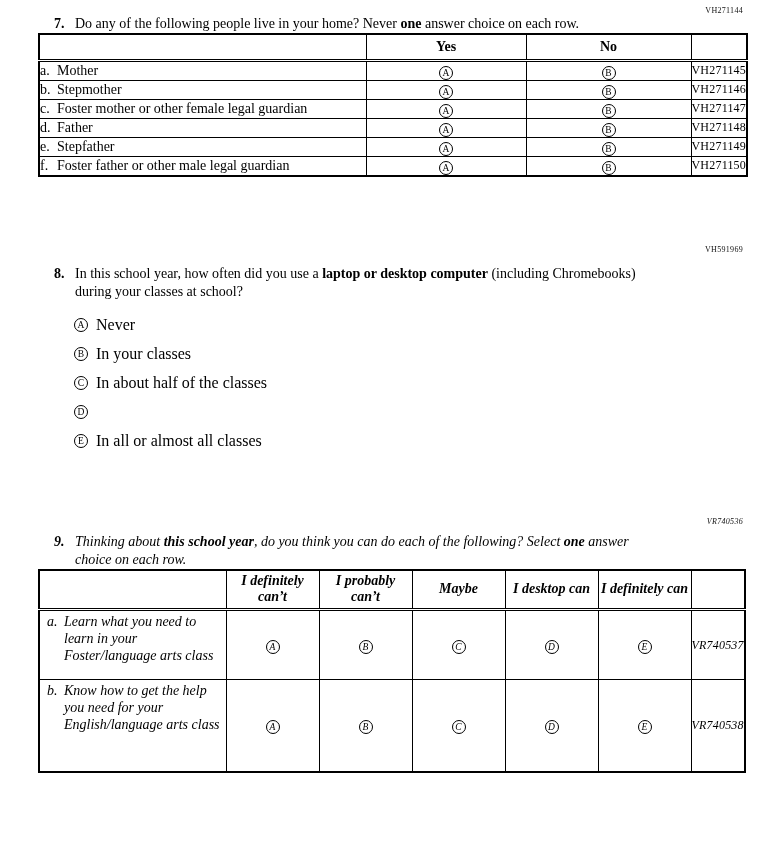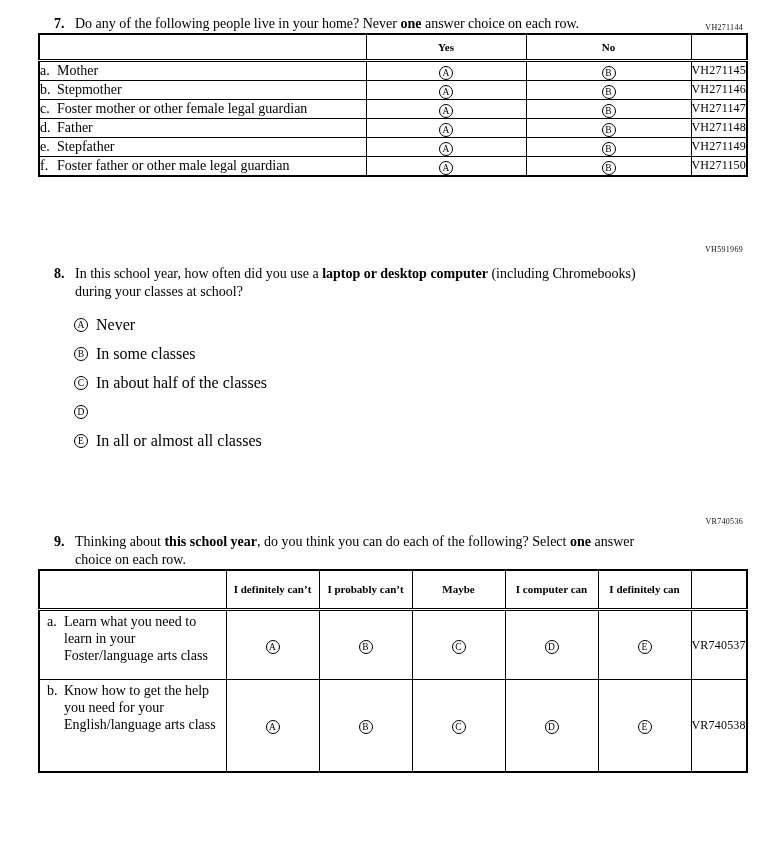--- a/index.html
+++ b/index.html
@@ -23,7 +23,7 @@
     white-space: nowrap;
   }
   #q7 { padding-top: 15px; }
-  #q7 .qcode { top: 23px; }
+  #q7 .qcode { top: 6px; }
   #q8 { margin-top: 88px; }
   #q8 .qcode { top: -20px; }
   #q9 { margin-top: 84px; }

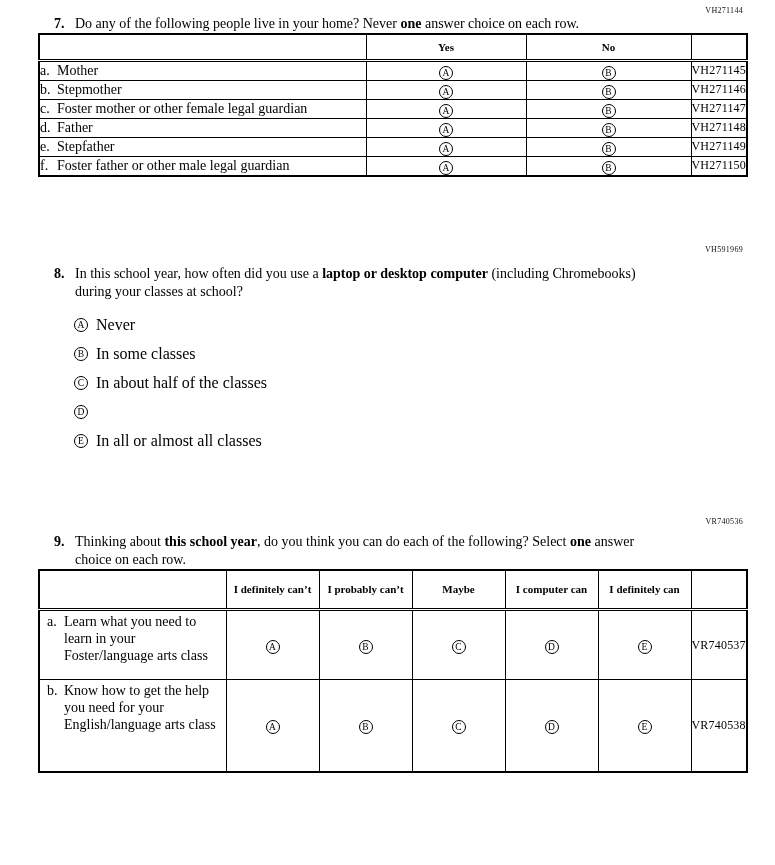--- a/index.html
+++ b/index.html
@@ -43,7 +43,7 @@
   table.ans th, table.ans td { border: 1px solid #000; padding: 0; }
   tr.hrow th { border-bottom: 3px double #000; }
   th.hdr {
-    font-size: 11px;
+    font-size: 14px;
     font-weight: 700;
     text-align: center;
     vertical-align: middle;

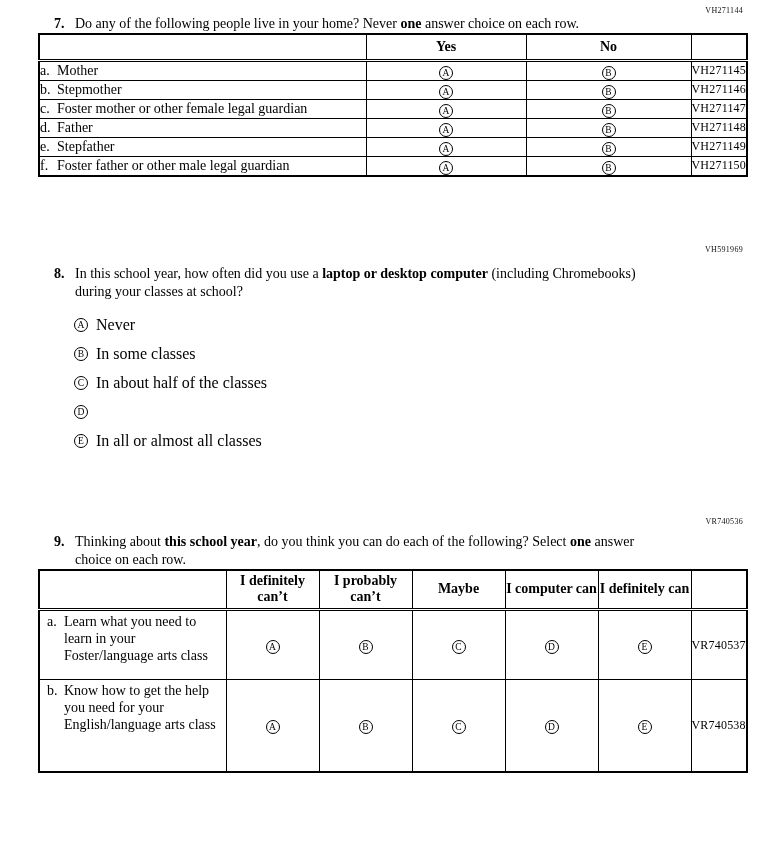--- a/index.html
+++ b/index.html
@@ -196,7 +196,7 @@
       </div>
       <div class="opt">
         <span class="bubble">B</span>
-        <span class="opt-label">In some classes</span>
+        <span class="opt-label">In your classes</span>
       </div>
       <div class="opt">
         <span class="bubble">C</span>

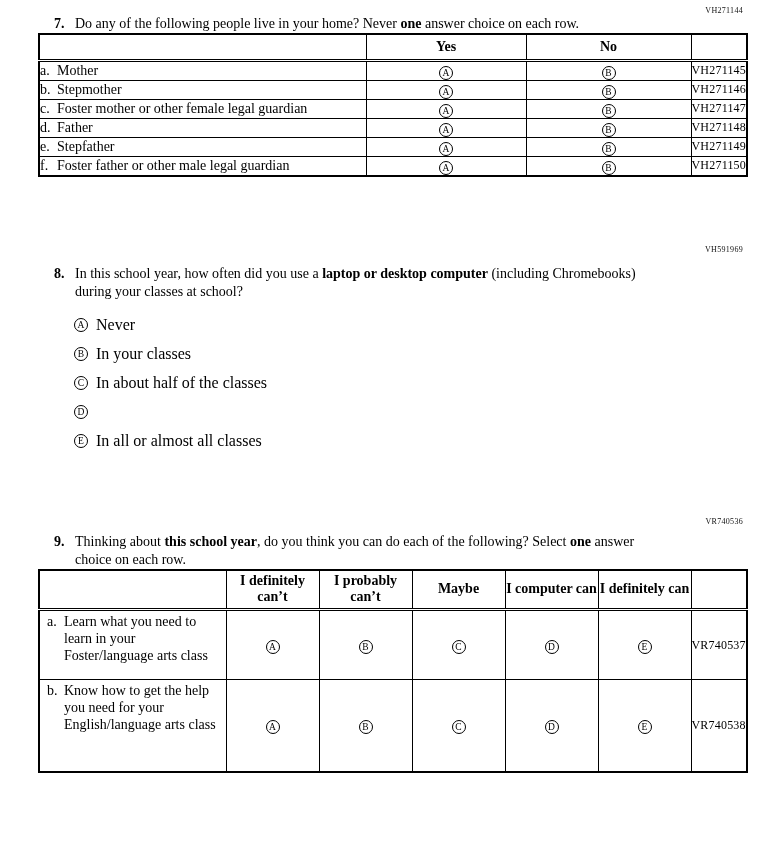--- a/index.html
+++ b/index.html
@@ -26,7 +26,7 @@
   #q7 .qcode { top: 6px; }
   #q8 { margin-top: 88px; }
   #q8 .qcode { top: -20px; }
-  #q9 { margin-top: 84px; }
+  #q9 { margin-top: 84px; font-style: italic; }
   #q9 .qcode { top: -16px; }
 
   .qline { display: flex; margin-left: 54px; }

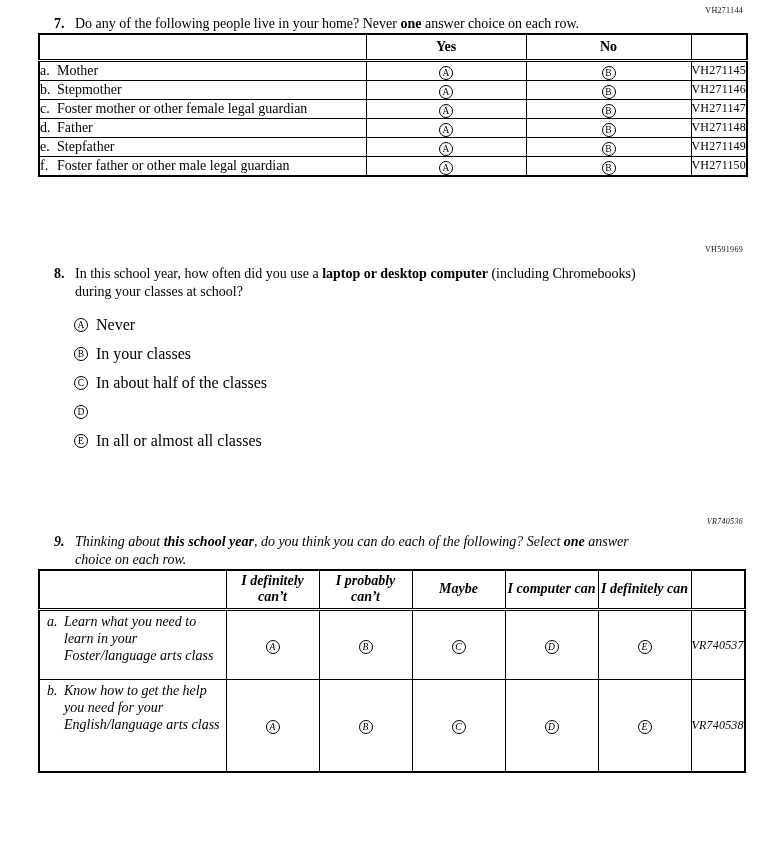--- a/index.html
+++ b/index.html
@@ -235,7 +235,7 @@
         <th class="hdr">I definitely can’t</th>
         <th class="hdr">I probably can’t</th>
         <th class="hdr">Maybe</th>
-        <th class="hdr">I computer can</th>
+        <th class="hdr">I desktop can</th>
         <th class="hdr">I definitely can</th>
         <th></th>
       </tr>

